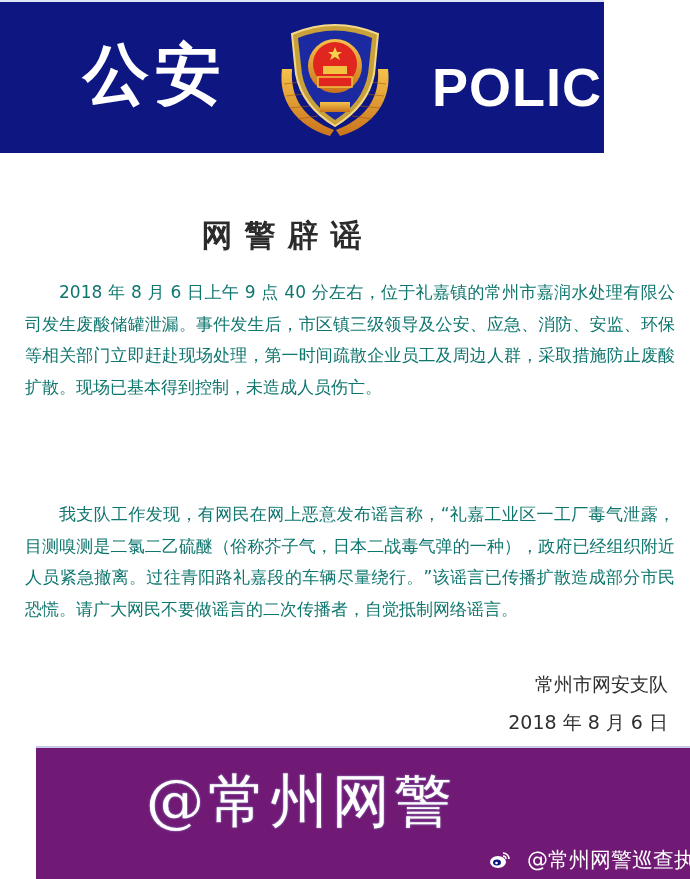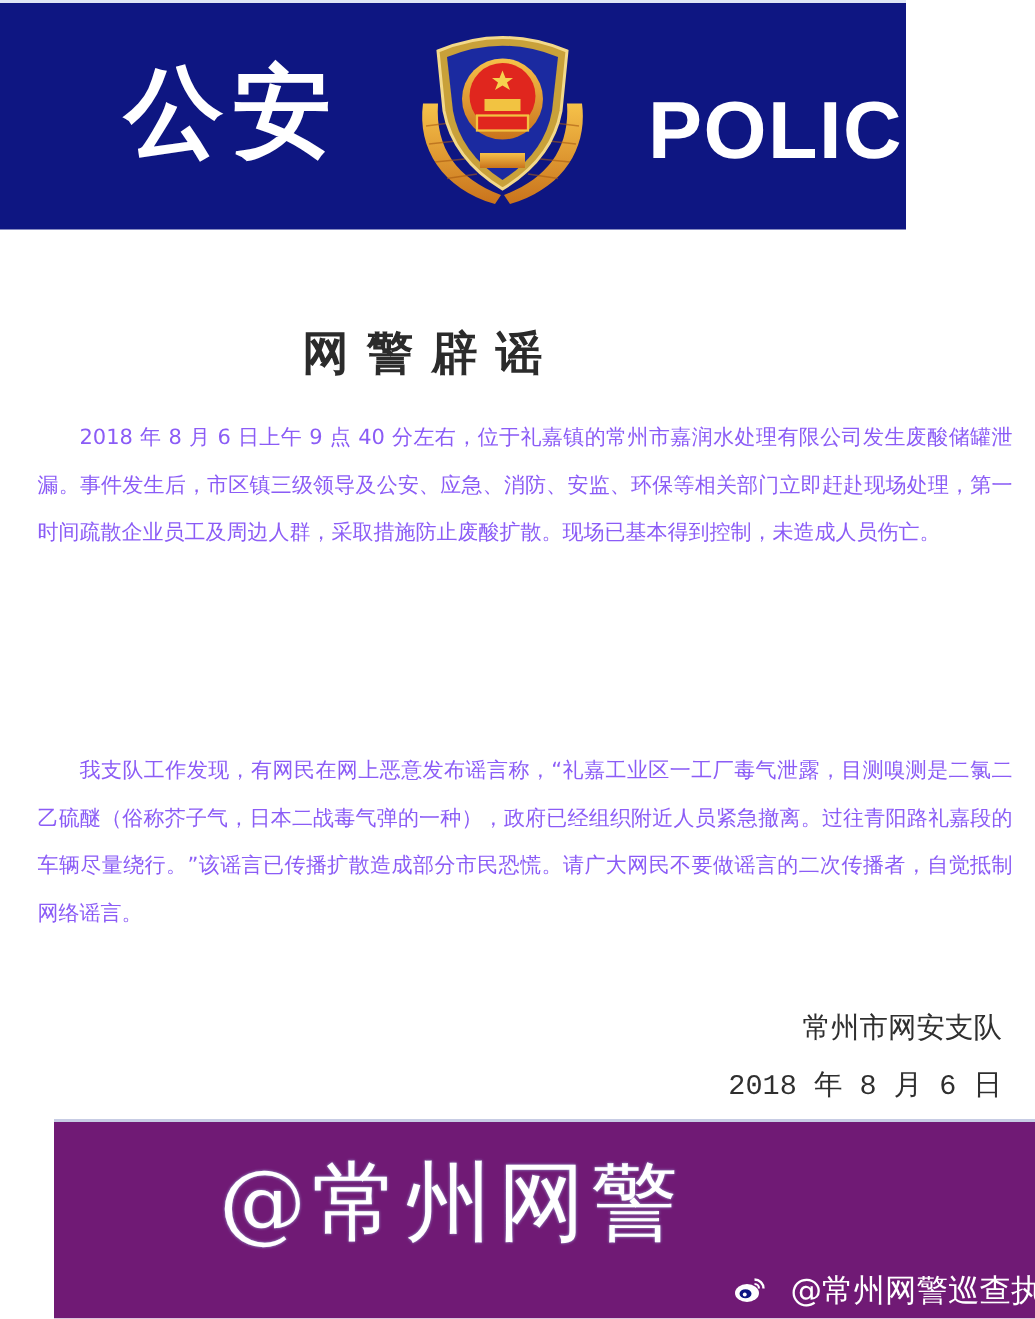--- a/index.html
+++ b/index.html
@@ -14,7 +14,7 @@
   .emblem { position: absolute; left: 270px; top: 12px; width: 130px; height: 128px; }
   .title { position: absolute; left: 0; top: 215px; width: 575px; text-align: center; font-size: 31px;
            font-weight: bold; color: #2b2b2b; letter-spacing: 12px; }
-  .para { position: absolute; left: 25px; width: 650px; font-size: 14px; line-height: 31.6px; color: #8b5cf6;
+  .para { position: absolute; left: 25px; width: 650px; font-size: 17px; line-height: 31.6px; color: #0f766e;
           text-indent: 2em; text-align: justify; margin: 0; }
   .p1 { top: 277px; }
   .p2 { top: 467px; margin-top: 32px; }

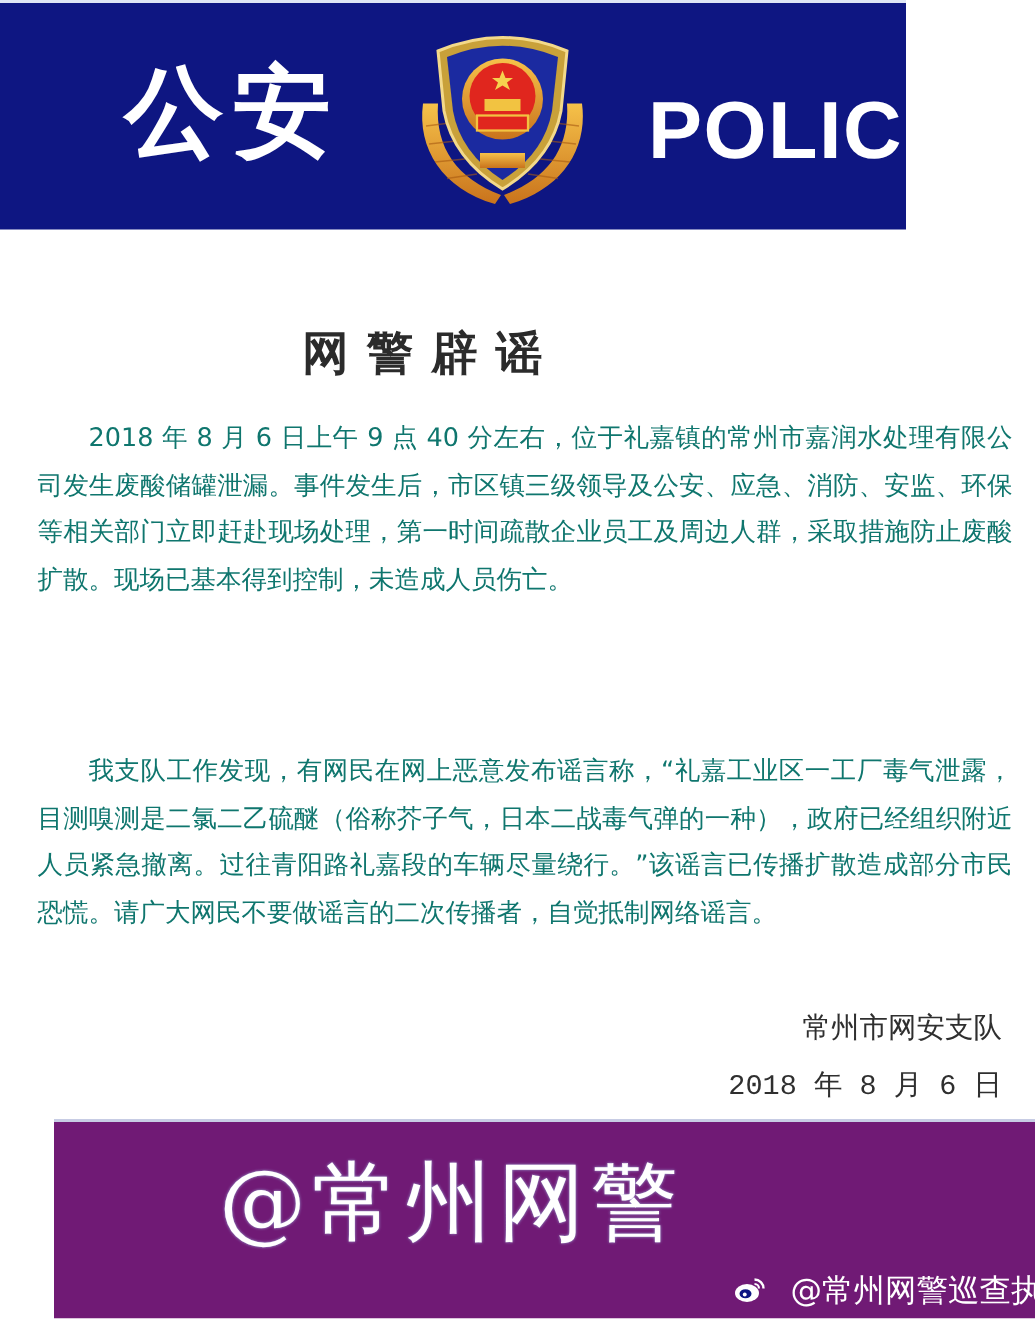--- a/index.html
+++ b/index.html
@@ -20,7 +20,7 @@
   .p2 { top: 467px; margin-top: 32px; }
   .sign { position: absolute; right: 22px; font-size: 19px; color: #2f2f2f; text-align: right; }
   .sign1 { top: 672px; }
-  .sign2 { top: 710px; font-family: Liberation Mono, monospace; }
+  .sign2 { top: 710px; }
   .footer { position: absolute; left: 0; top: 746px; width: 690px; height: 133px; background: #701a75;
             border-top: 2px solid #c7cce4; box-sizing: border-box; margin-left: 36px; }
   .footer-brand { position: absolute; left: 110px; top: 24px; font-size: 58px; color: #ffffff; letter-spacing: 4px;

